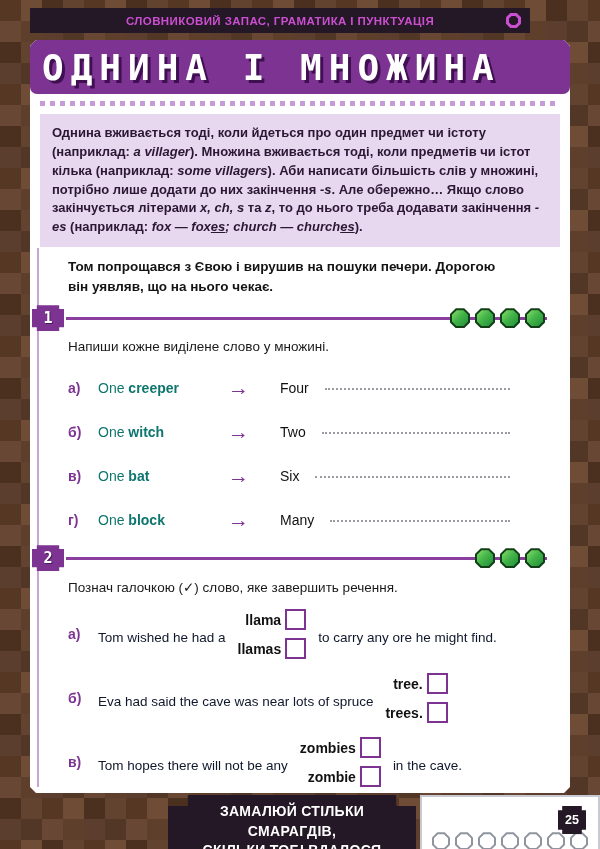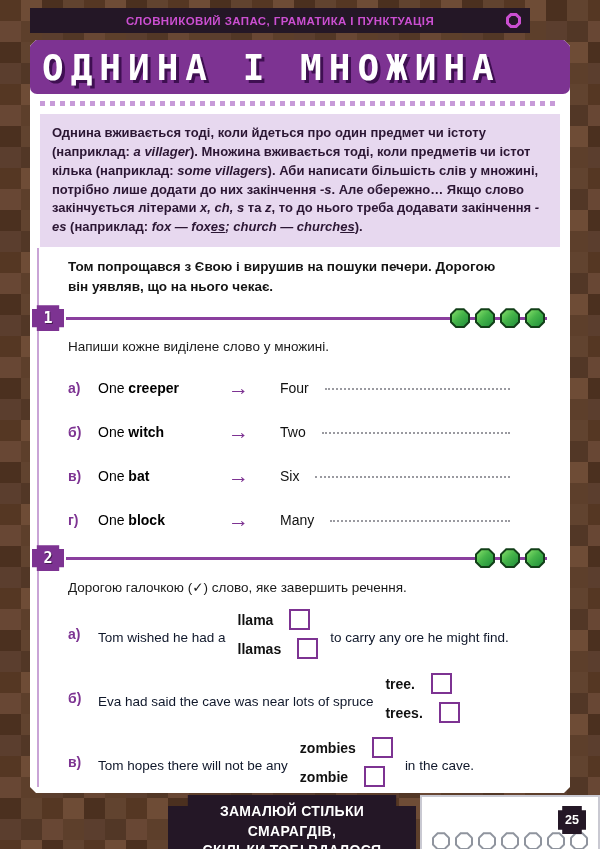--- a/index.html
+++ b/index.html
@@ -57,7 +57,7 @@
   
   .fi{display:grid;grid-template-columns:30px 130px 52px 1fr;align-items:center;margin-top:23px;}
   .lbl{color:#7d3392;font-weight:bold;font-size:14px;}
-  .phrase{font-size:14px;color:#000000;white-space:nowrap;}
+  .phrase{font-size:14px;color:#0f766e;white-space:nowrap;}
   .phrase b{font-weight:bold;}
   .arrow{color:#7d3392;font-size:21px;font-weight:bold;line-height:1;}
   .answer{display:flex;align-items:baseline;margin-right:30px;gap:8px;}

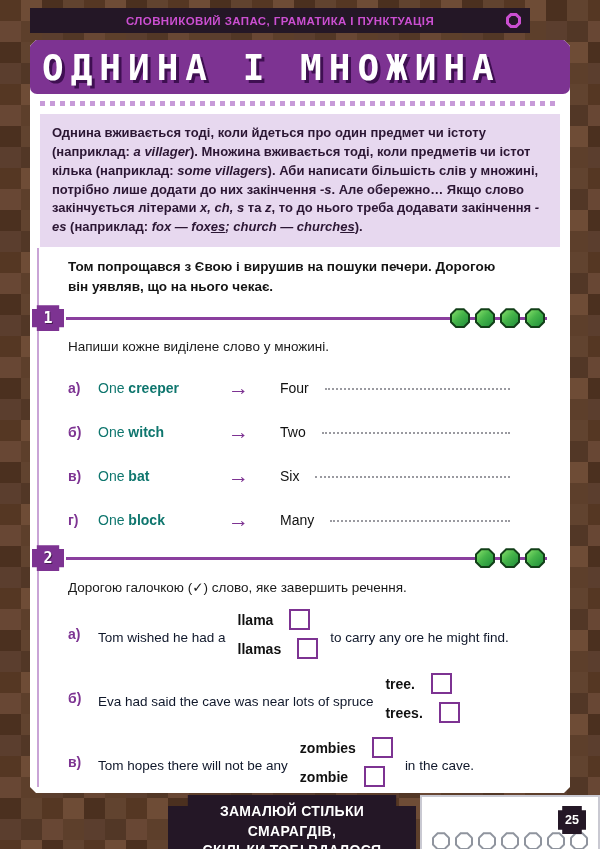--- a/index.html
+++ b/index.html
@@ -175,7 +175,7 @@
               </span>
             </div>
           </div>
-          <p class="instr">Дорогою галочкою (✓) слово, яке завершить речення.</p>
+          <p class="instr">Познач галочкою (✓) слово, яке завершить речення.</p>
           <div class="ci">
             <span class="lbl">а)</span>
             <span class="before">Tom wished he had a</span>

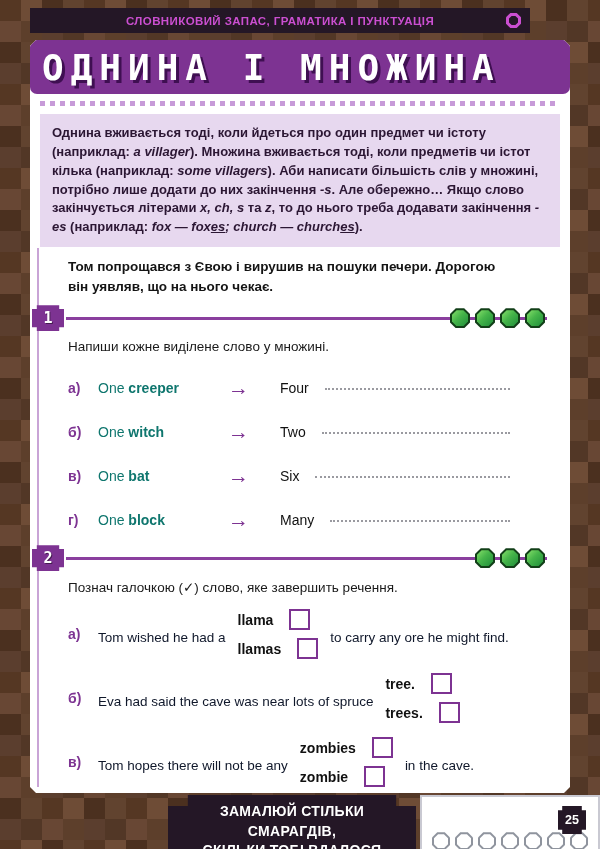--- a/index.html
+++ b/index.html
@@ -68,7 +68,7 @@
   .ci .lbl{width:30px;flex:none;}
   .before,.after{font-size:13.5px;color:#0f172a;white-space:nowrap;margin-top:6px;}
   .opts{display:flex;flex-direction:column;gap:8px;margin:0 12px;}
-  .opt{display:flex;align-items:center;gap:16px;}
+  .opt{display:flex;align-items:center;justify-content:flex-end;gap:4px;}
   .ow{font-size:14px;font-weight:bold;color:#111;}
   .cb{width:21px;height:21px;border:2px solid #7d3392;background:#fff;flex:none;}
   

